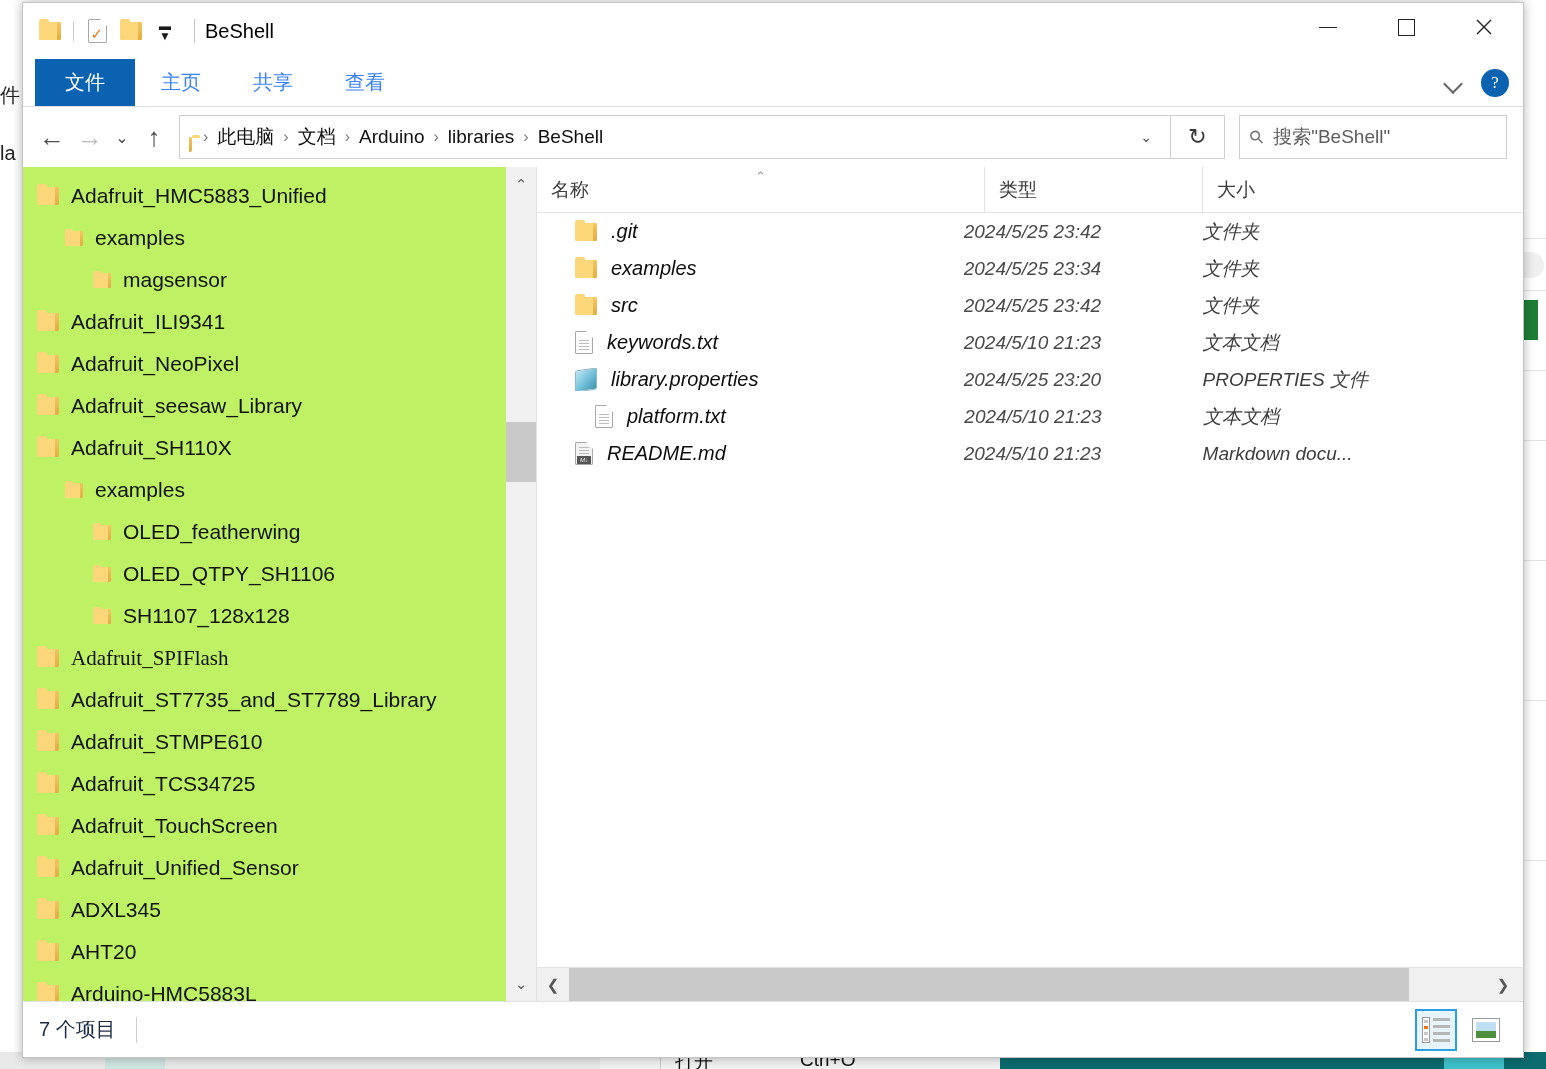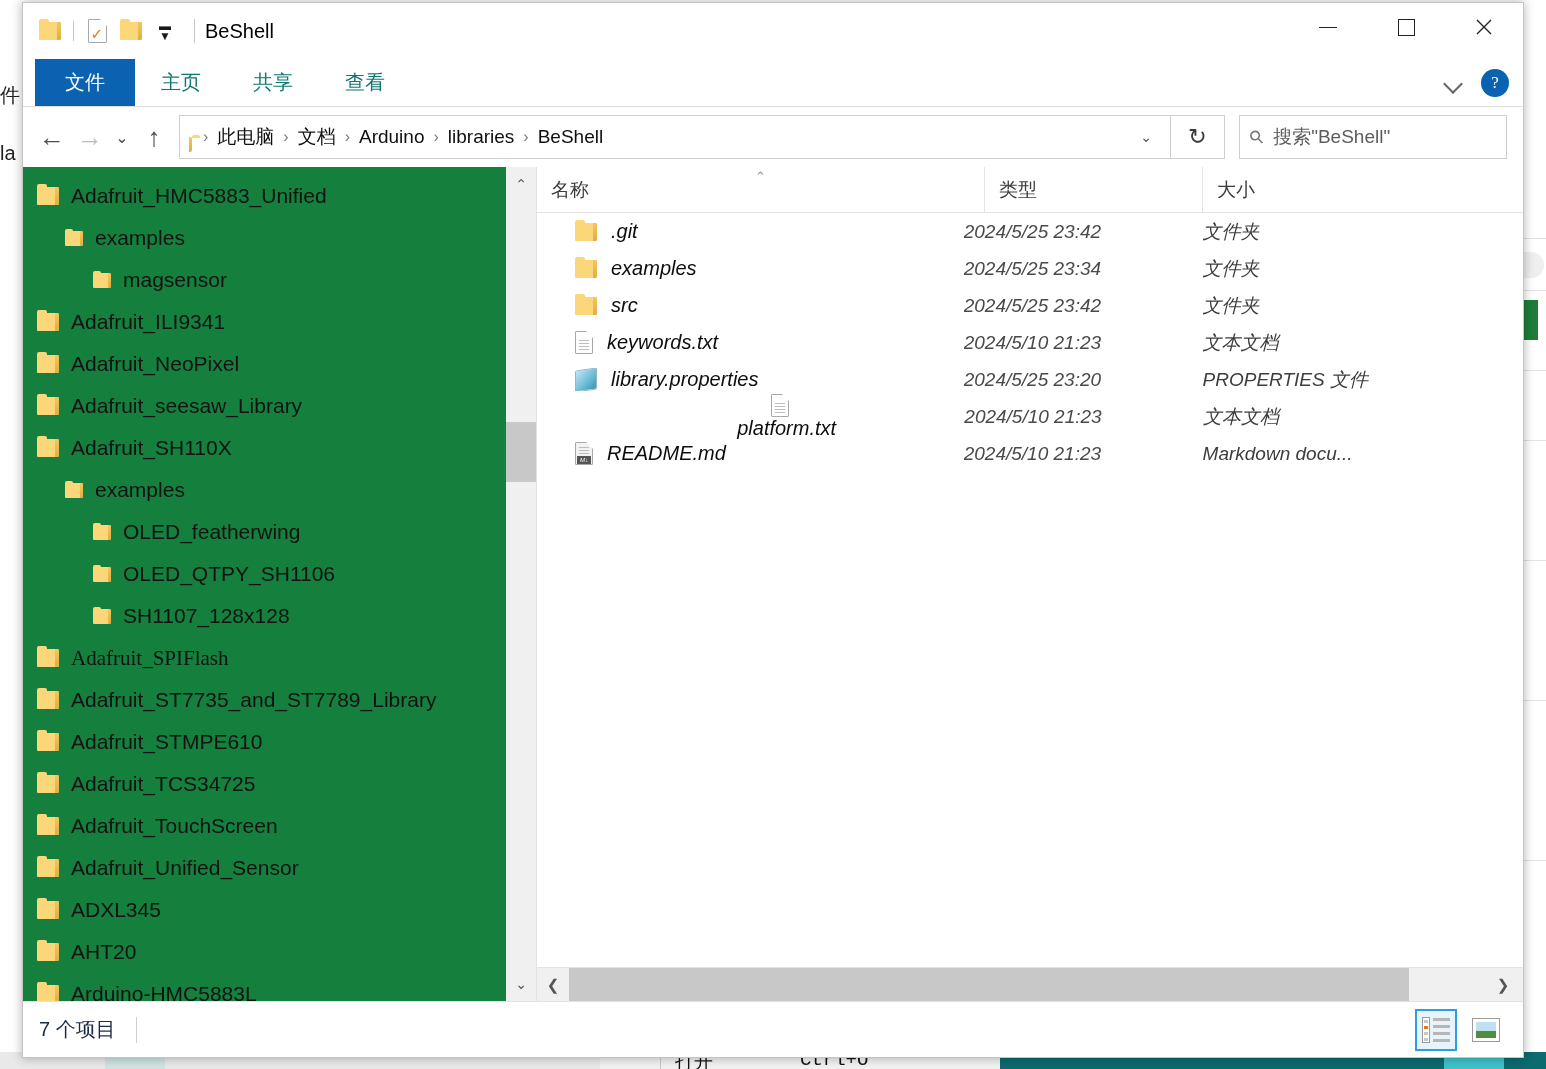--- a/index.html
+++ b/index.html
@@ -115,7 +115,7 @@
   }
   .rtab {
     display: flex; align-items: center; justify-content: center;
-    font-size: 20px; color: #0f766e; padding: 0 26px; cursor: default;
+    font-size: 20px; color: #3b82f6; padding: 0 26px; cursor: default;
   }
   .rtab.file {
     background: #0a62b0; color: #fff; padding: 0 30px; margin-left: 12px;

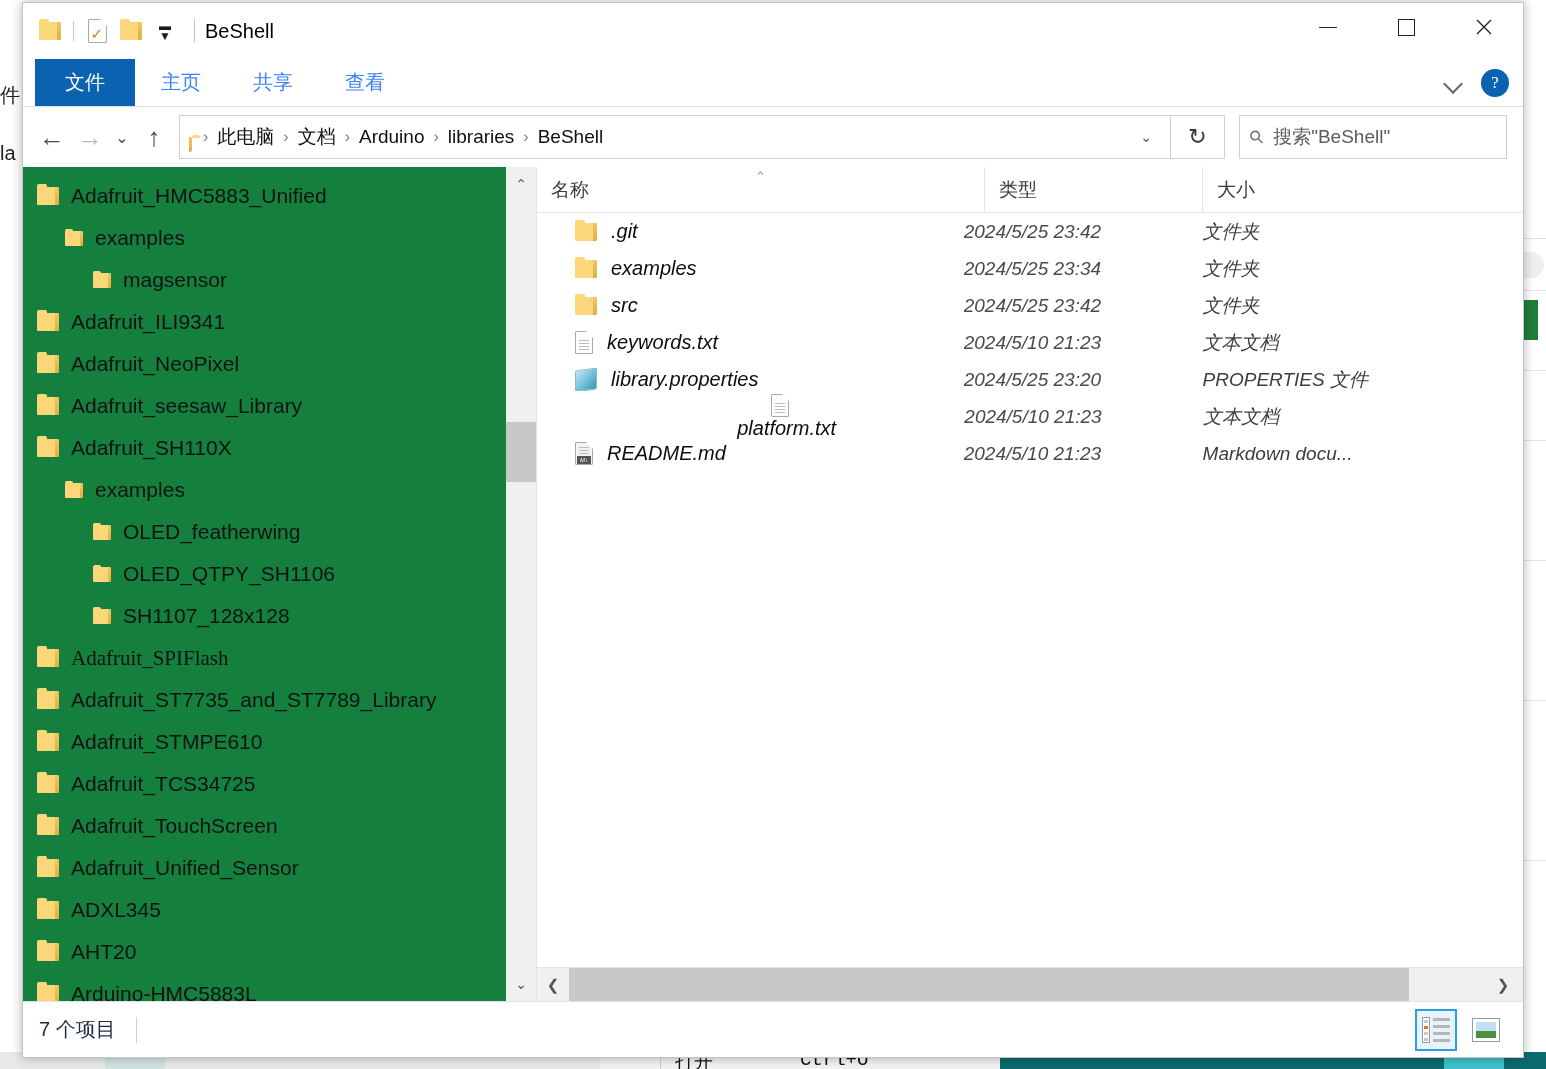--- a/index.html
+++ b/index.html
@@ -178,7 +178,7 @@
   
   .navpane {
     width: 514px; flex: 0 0 514px; position: relative; overflow: hidden;
-    background: #15803d; border-right: 1px solid #e2e2e2;
+    background: #bef264; border-right: 1px solid #e2e2e2;
   }
   .tree { padding-top: 8px; }
   .tnode {

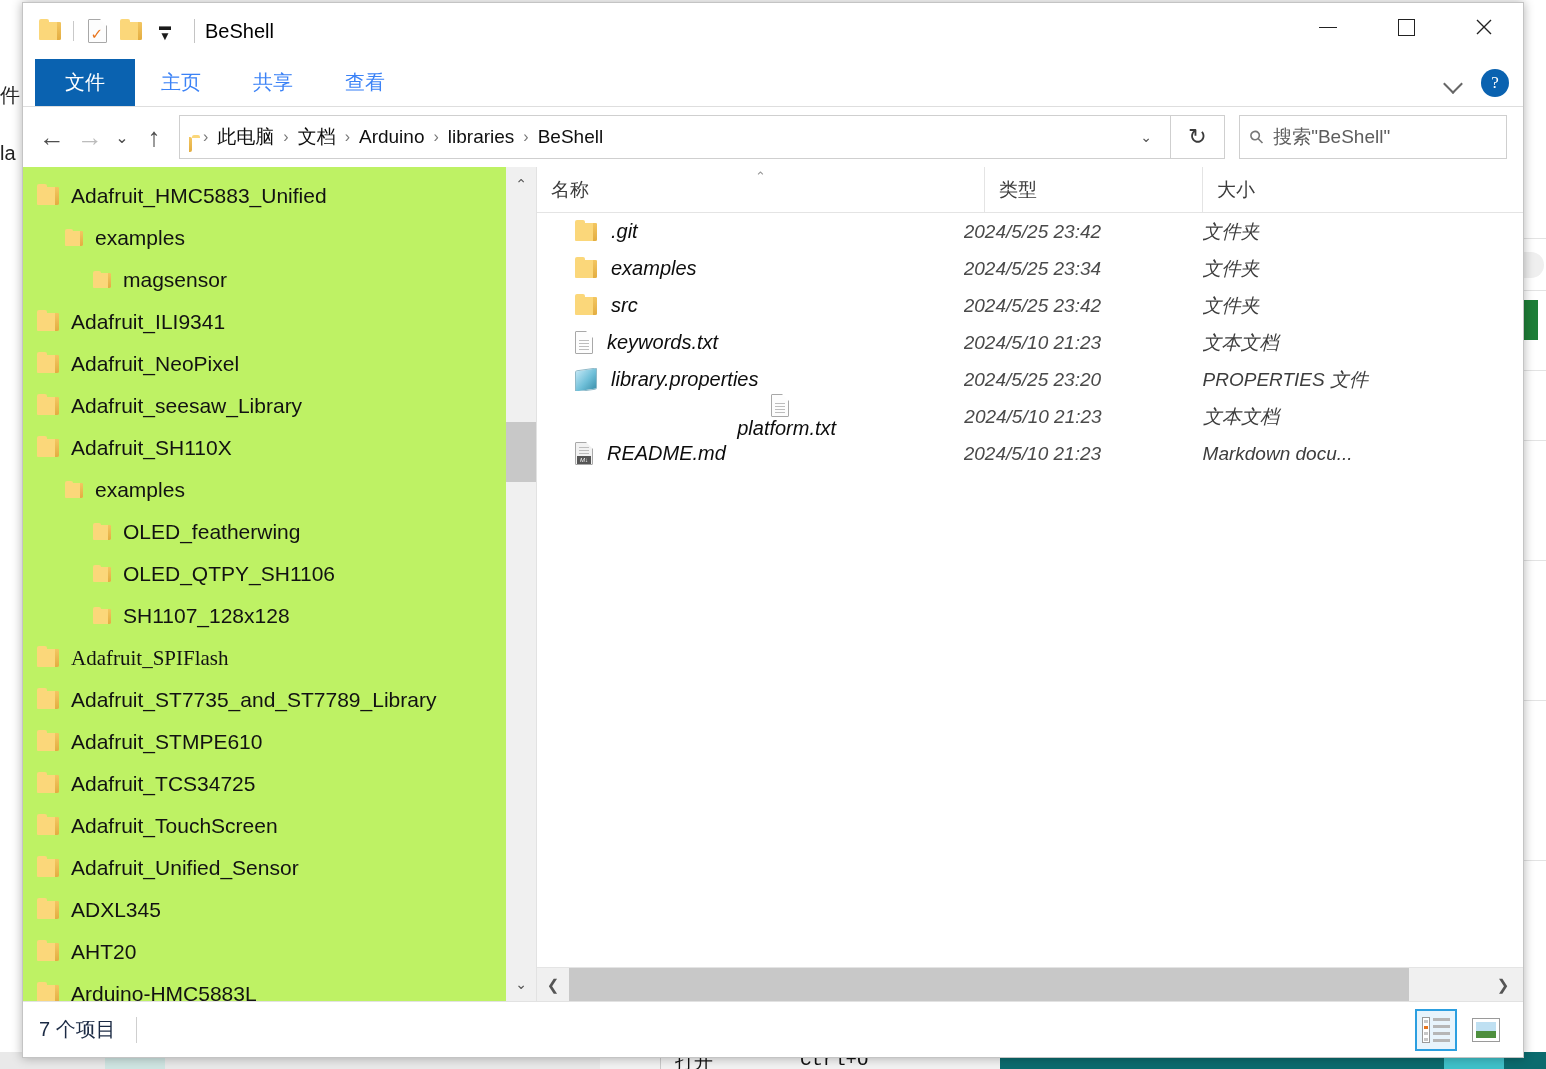--- a/index.html
+++ b/index.html
@@ -586,7 +586,7 @@
             </div>
           </div>
           <div class="frow">
-            <div class="fcell" style="width: 448px; padding-left: 58px; flex-direction: column;">
+            <div class="fcell" style="width: 448px; padding-left: 58px;">
               <span class="doc">
                 <span class="lines"></span>
               </span>

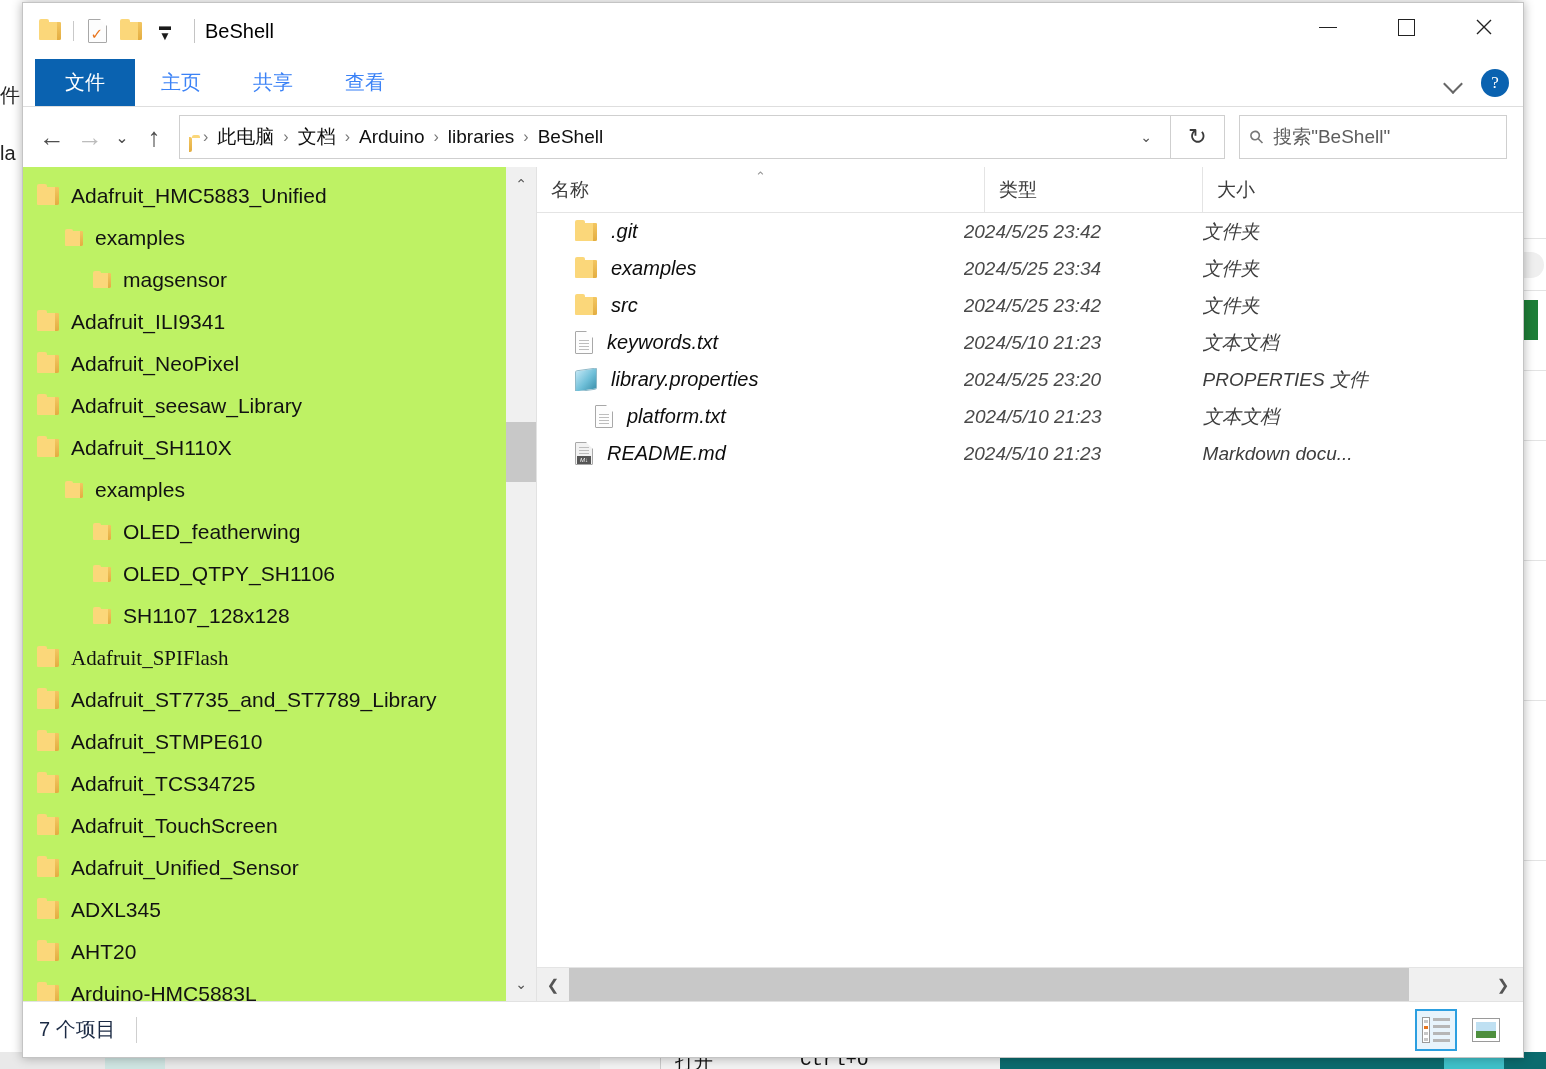--- a/index.html
+++ b/index.html
@@ -36,7 +36,7 @@
   }
   .bg-bottom-menu {
     position: absolute; left: 600px; top: 1052px; width: 400px; height: 17px;
-    background: #f2f2f2; border-top: 1px solid #d8d8d8; overflow: hidden; font-family: Liberation Mono, monospace;
+    background: #f2f2f2; border-top: 1px solid #d8d8d8; overflow: hidden;
   }
   .bg-bottom-menu .mi {
     position: absolute; font-size: 19px; color: #111; white-space: nowrap;

